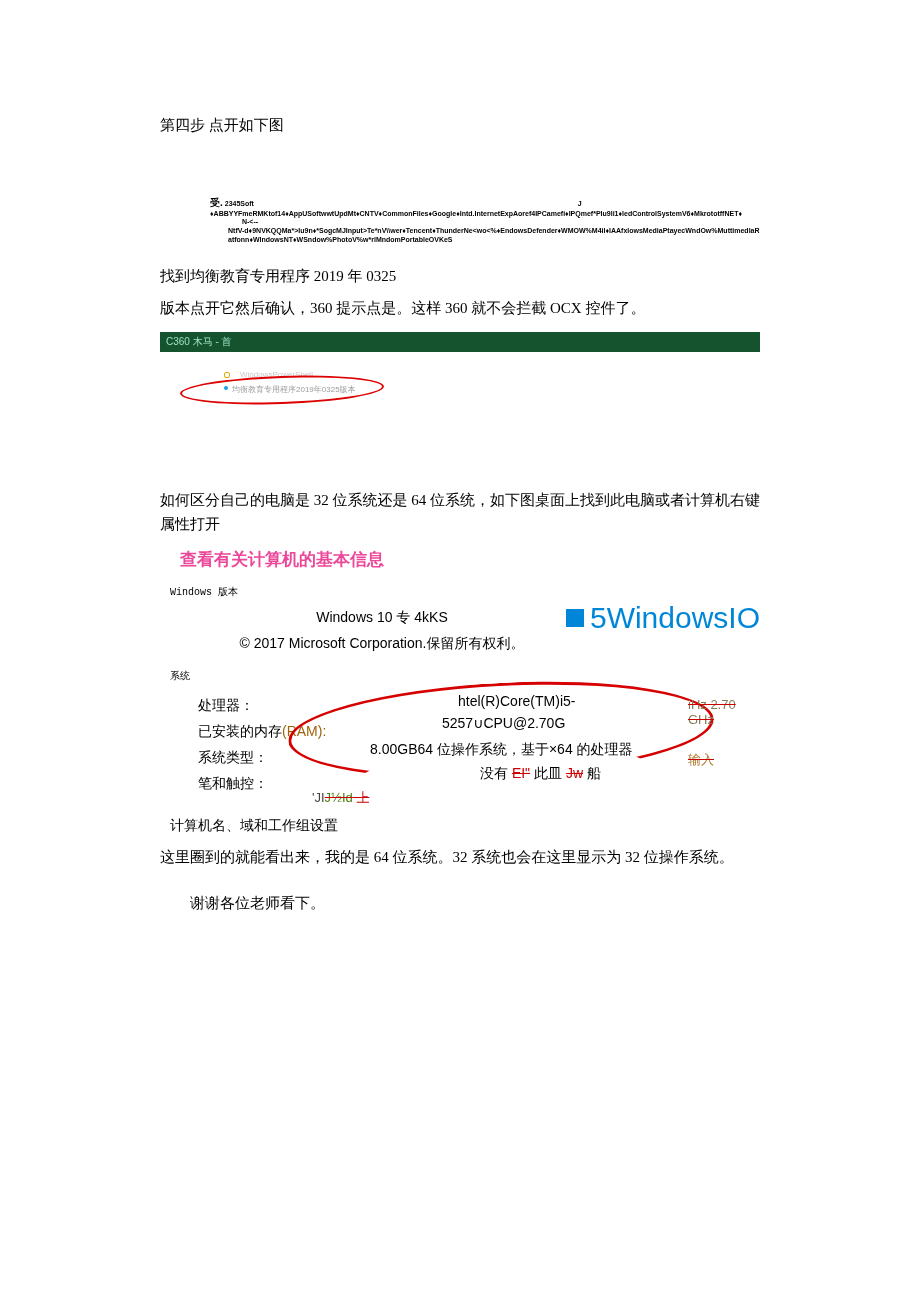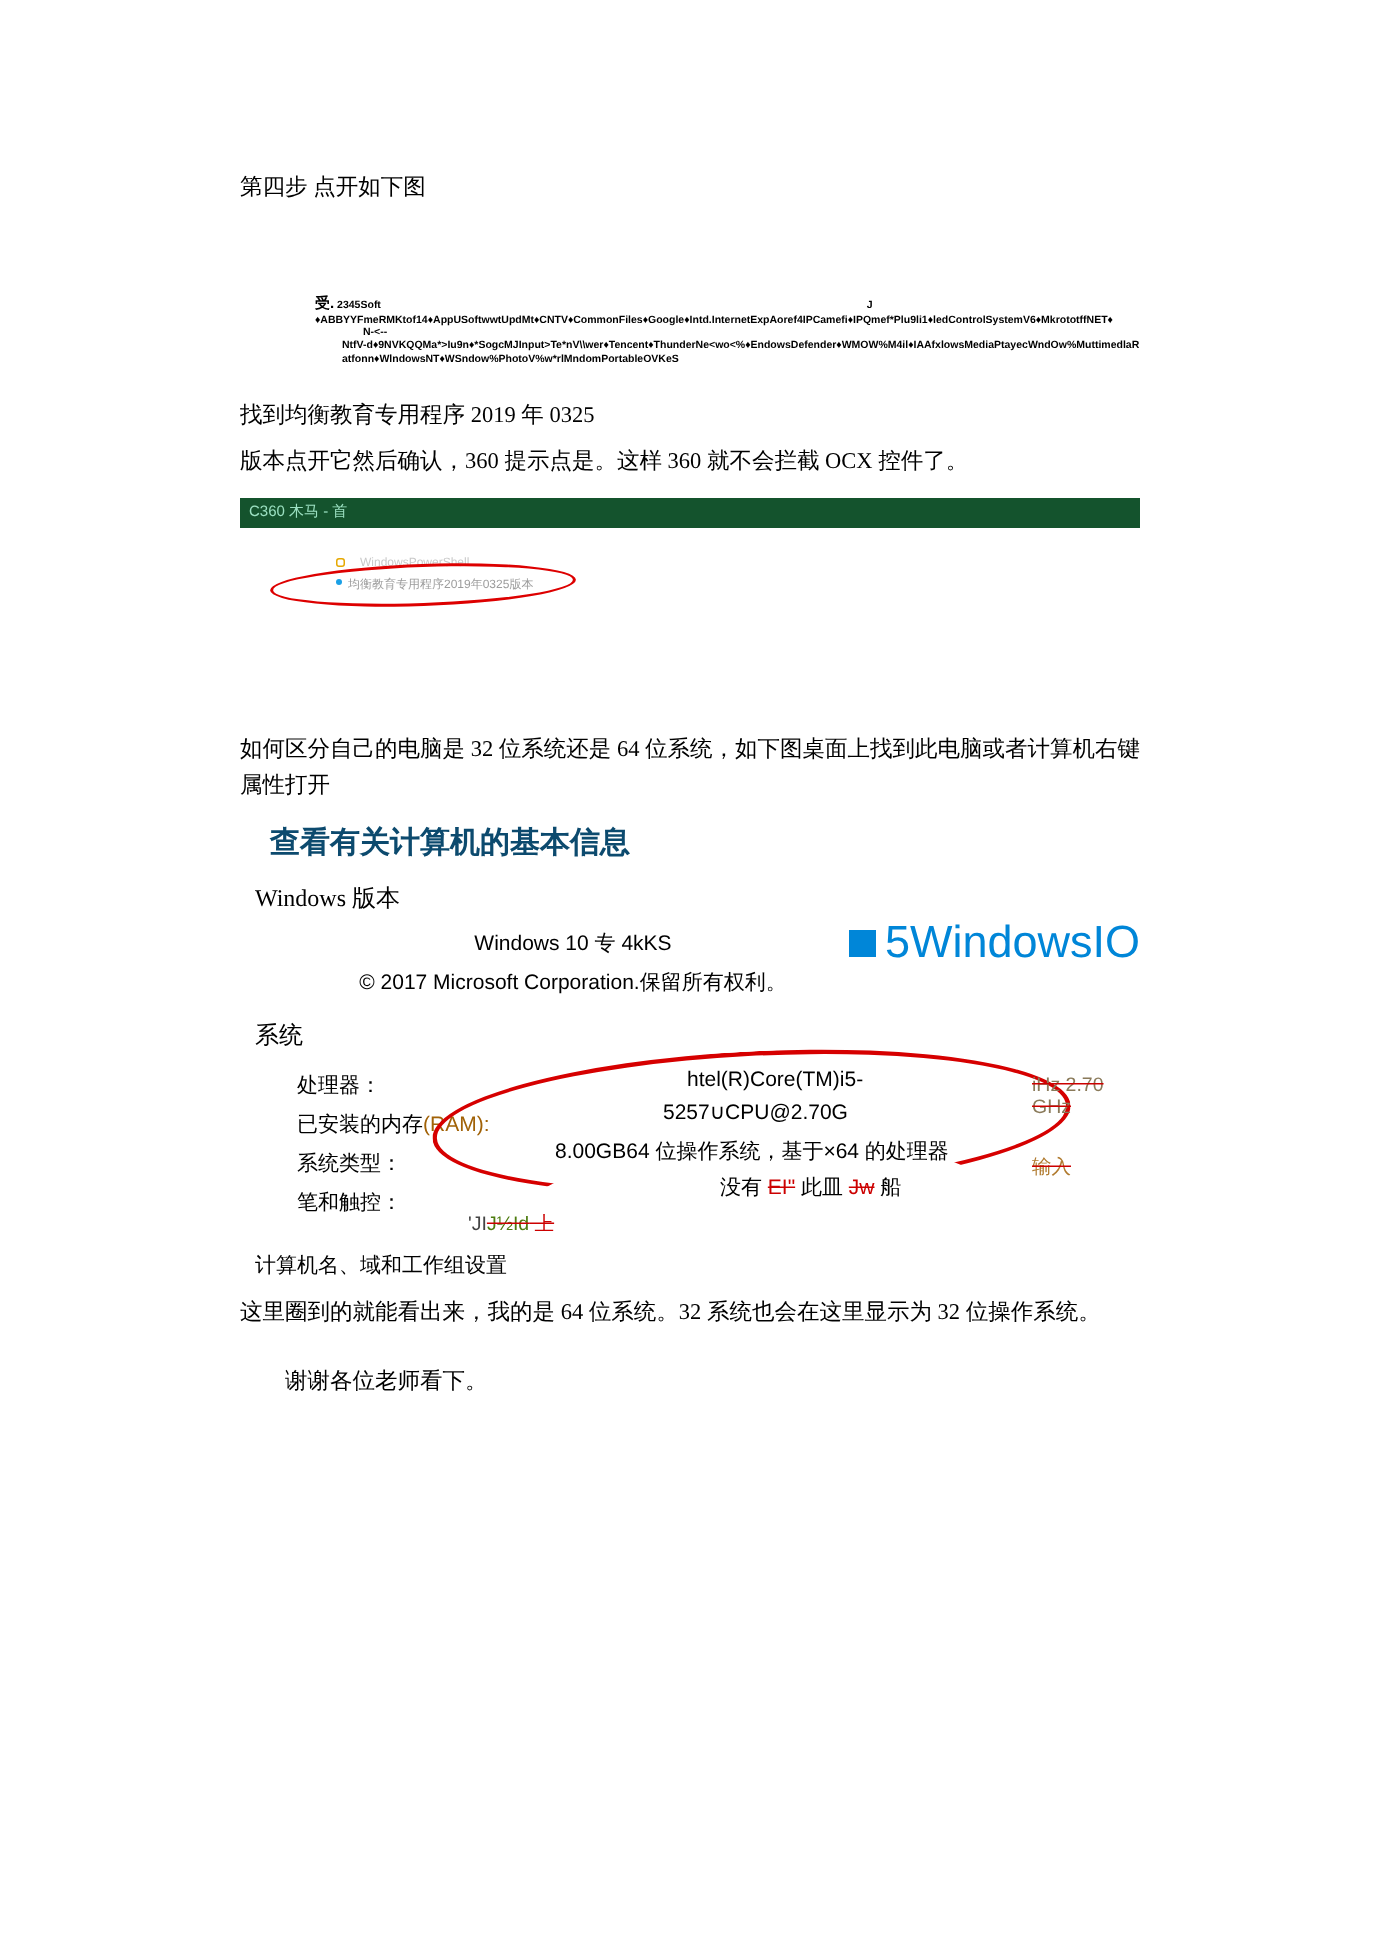--- a/index.html
+++ b/index.html
@@ -106,9 +106,9 @@
   }
   .trust-cyan { color: #2aa5bf; }
   .sys-title {
-    color: #0c4a6e;
-    font-family: "Microsoft YaHei", sans-serif;
-    font-size: 20px;
+    color: #ec4899;
+    font-family: "Microsoft YaHei", sans-serif;
+    font-size: 17px;
     margin: 0 0 14px 20px;
   }
   .sys-section {

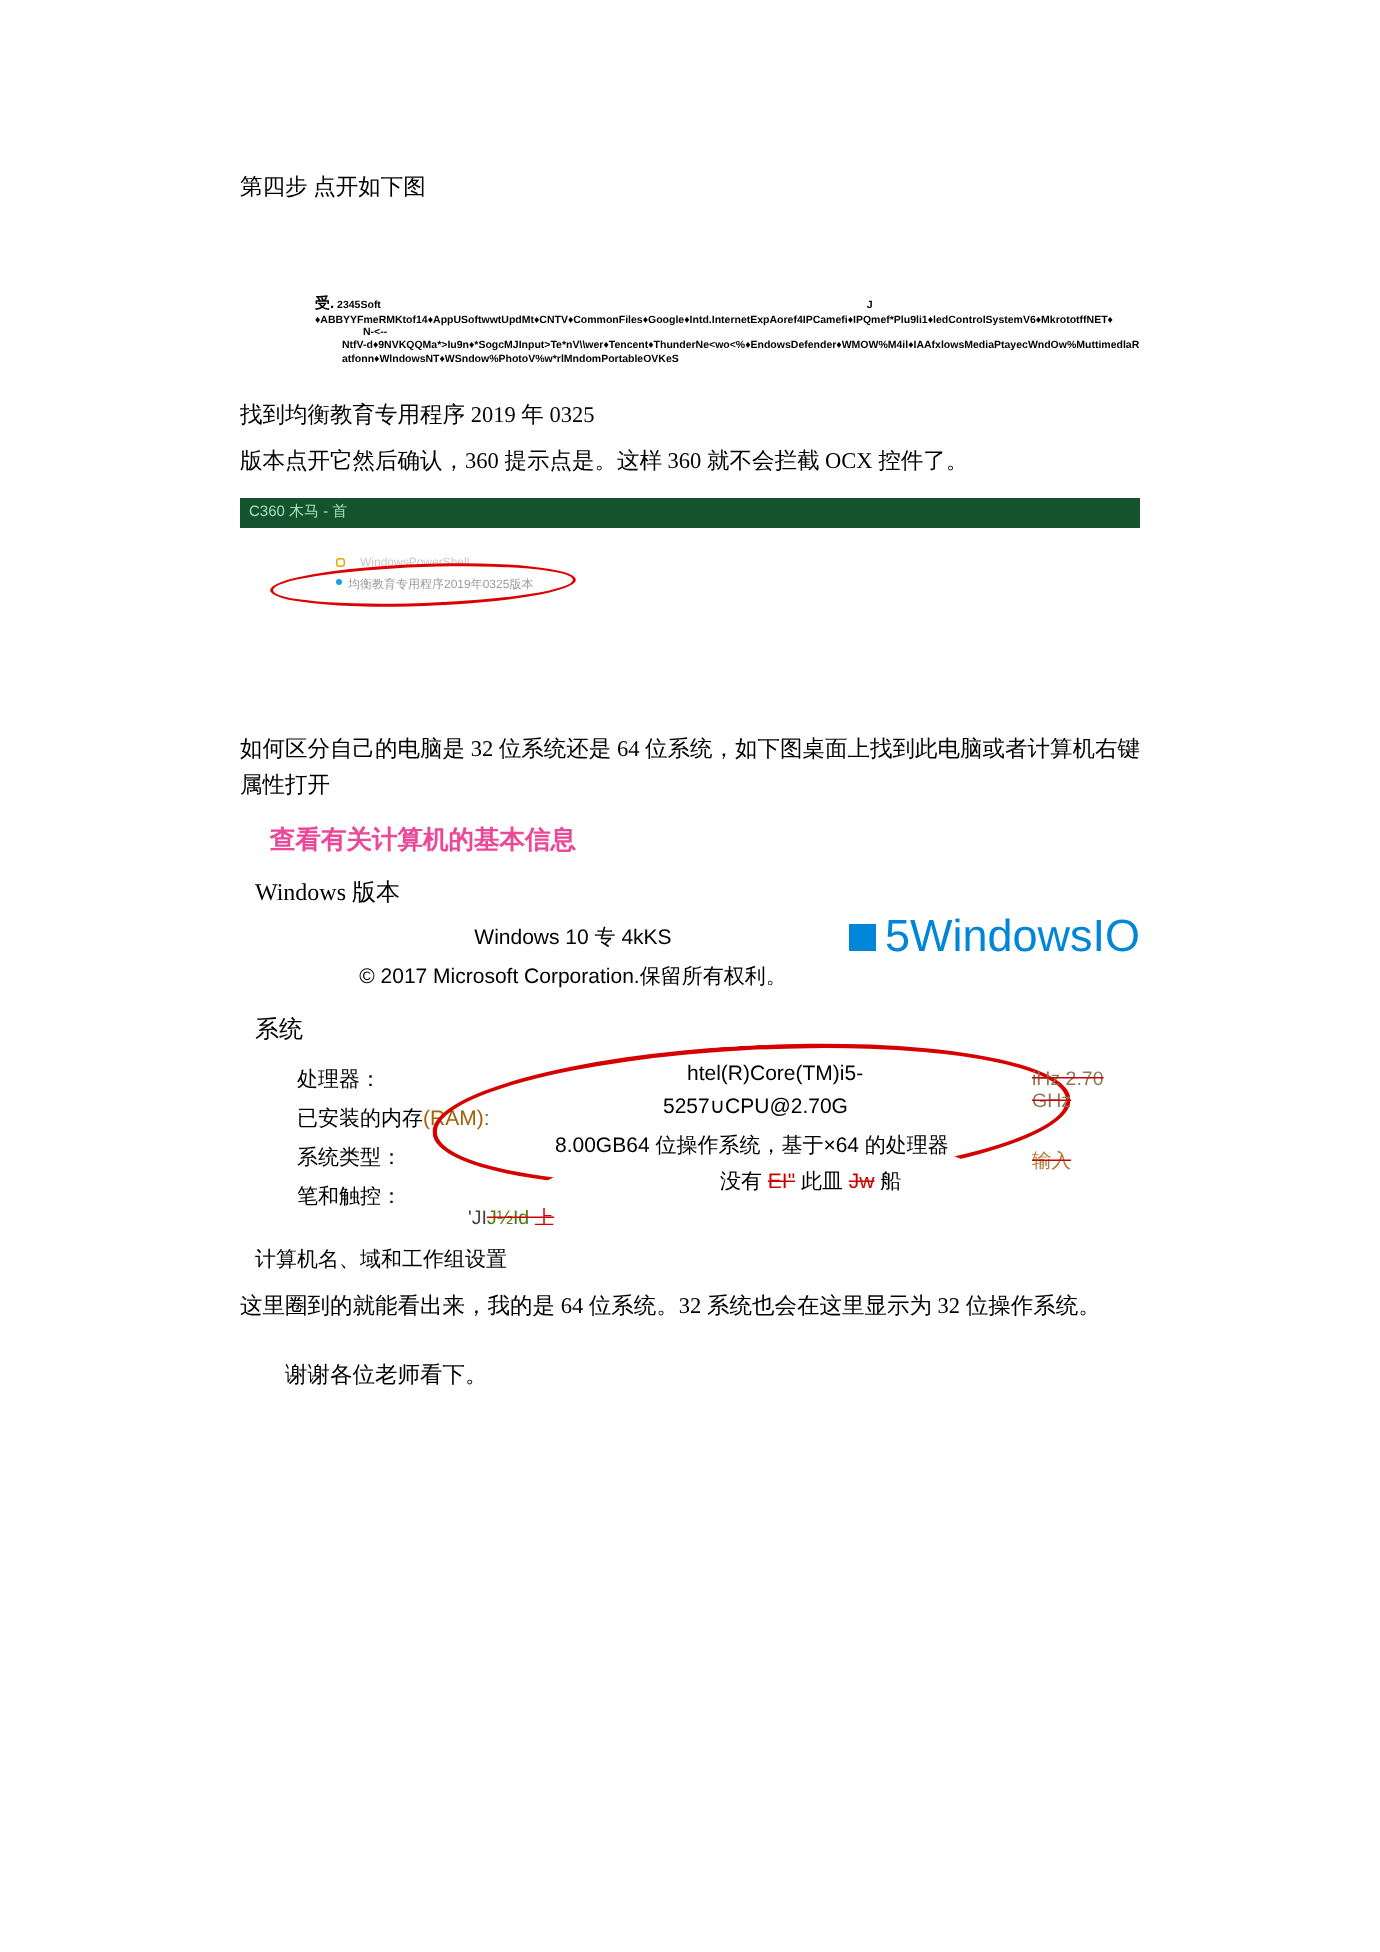--- a/index.html
+++ b/index.html
@@ -112,8 +112,8 @@
     margin: 0 0 14px 20px;
   }
   .sys-section {
-    font-family: Liberation Serif, serif;
-    font-size: 16px;
+    font-family: Liberation Mono, monospace;
+    font-size: 10px;
     margin-left: 10px;
     margin-bottom: 10px;
   }

